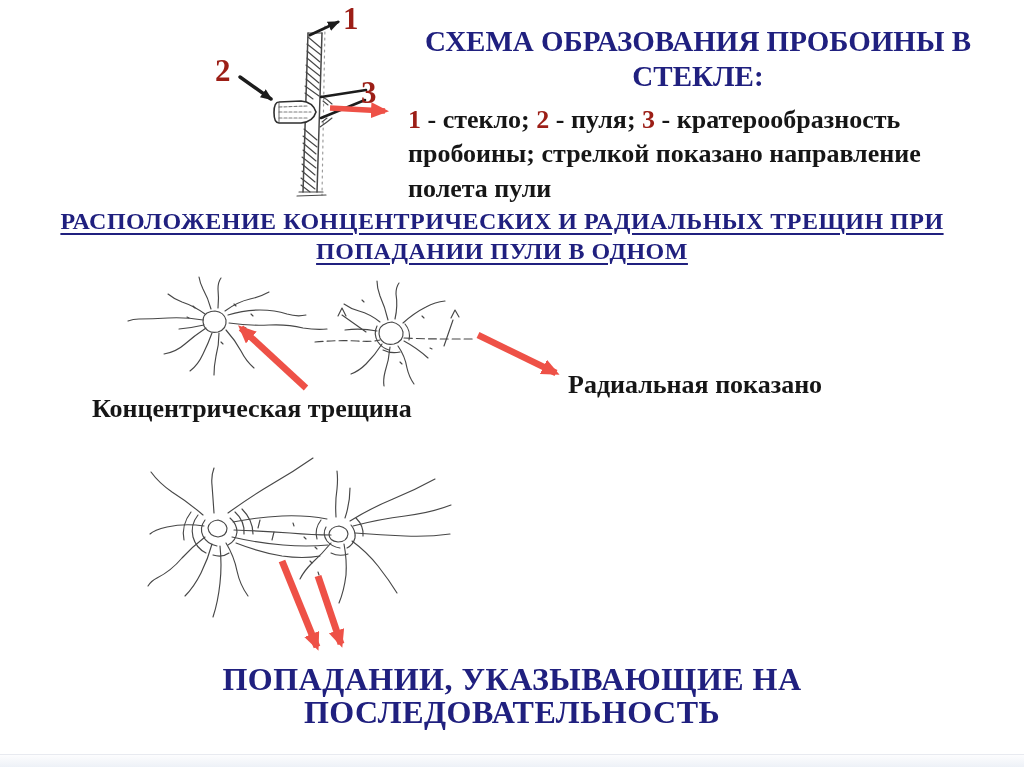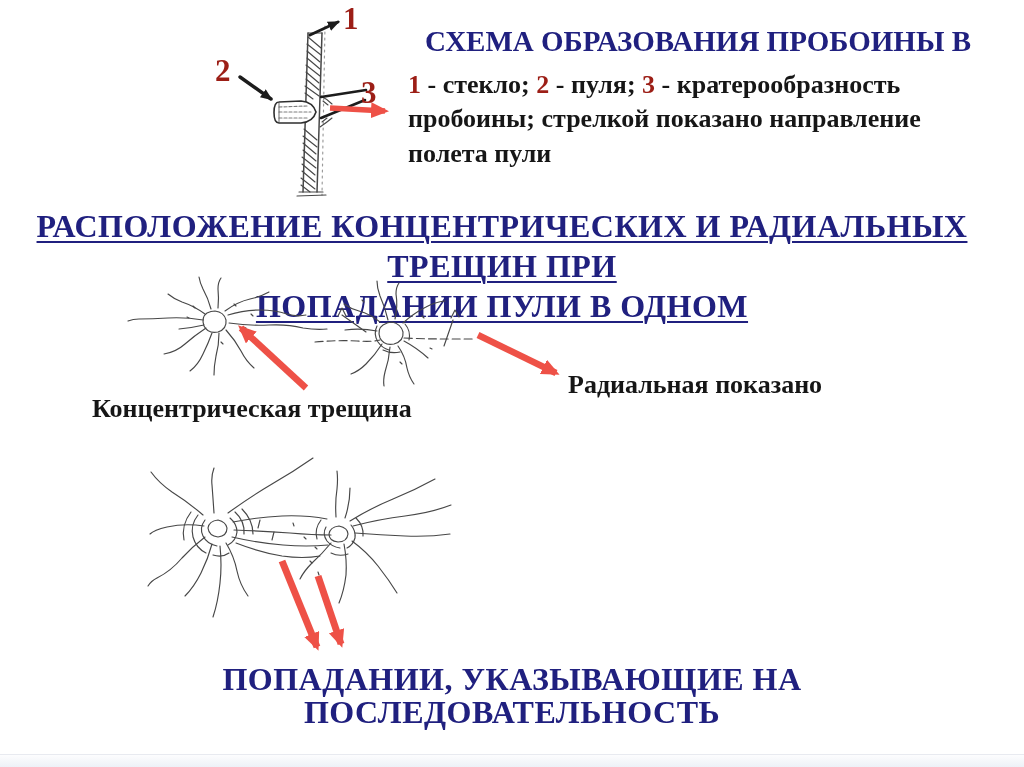--- a/index.html
+++ b/index.html
@@ -115,6 +115,7 @@
   <div class="scheme-text">
     <div class="scheme-title">
       <div class="line">СХЕМА ОБРАЗОВАНИЯ ПРОБОИНЫ В</div>
+      <div class="line">СТЕКЛЕ:</div>
     </div>
     <div class="scheme-caption">
       <div><span class="cnum">1</span><span> - стекло; </span><span class="cnum">2</span><span> - пуля; </span><span class="cnum">3</span><span> - кратерообразность</span></div>

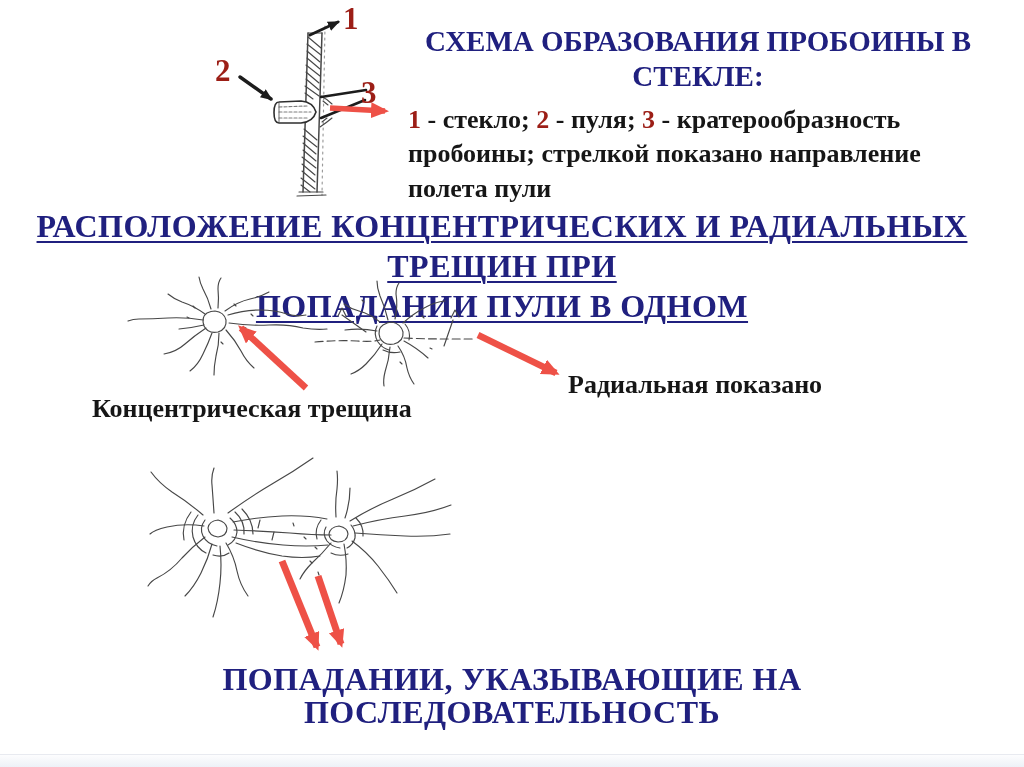--- a/index.html
+++ b/index.html
@@ -37,7 +37,7 @@
   .scheme-caption .cnum{color:var(--c-number_red)}
   .section-title{
     position:absolute;left:0;top:206px;width:1004px;text-align:center;
-    color:var(--c-heading_navy);font-weight:bold;font-size:32px;line-height:1.25;letter-spacing:0.5px;
+    color:var(--c-heading_navy);font-weight:bold;font-size:24px;line-height:1.25;letter-spacing:0.5px;
   }
   .section-title .u{text-decoration:underline;text-decoration-thickness:2px;text-underline-offset:4px}
   .crack-label{position:absolute;font-size:26px;font-weight:bold;color:var(--c-text_black);line-height:1.1}

